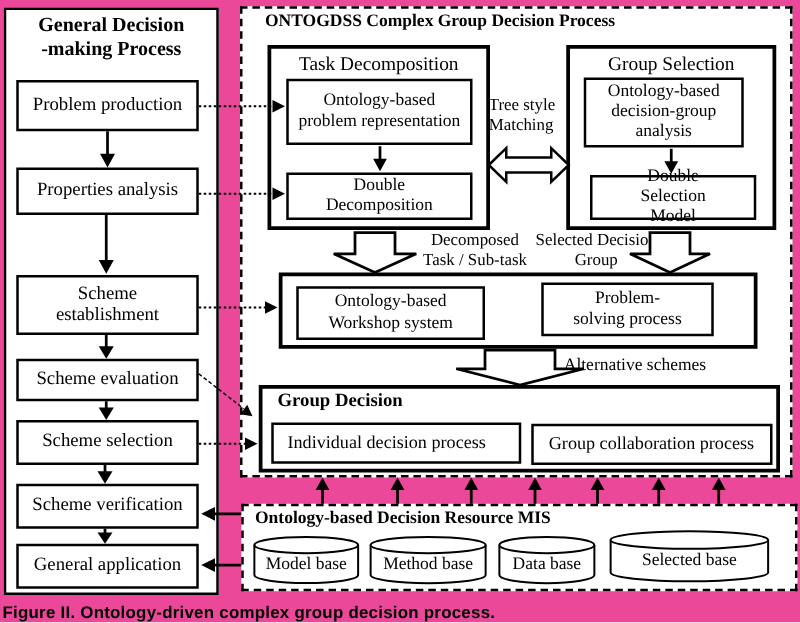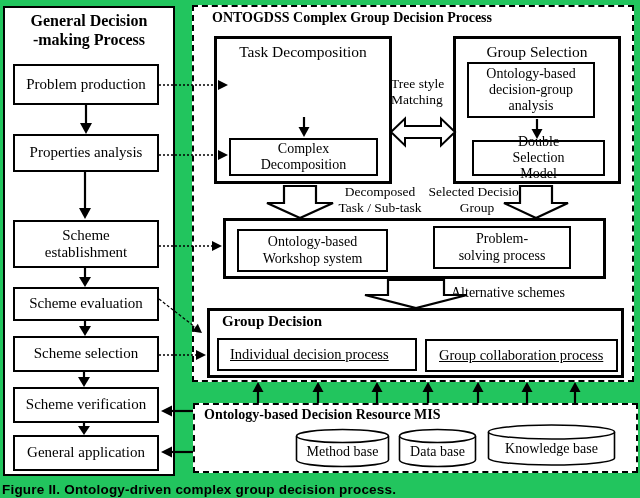--- a/index.html
+++ b/index.html
@@ -4,7 +4,7 @@
 <style>
   html,body{margin:0;padding:0;background:#fff;}
   .stage{
-    position:relative;width:640px;height:498px;background:#22c55e;overflow:hidden;
+    position:relative;width:640px;height:498px;background:#ec4899;overflow:hidden;
     font-family:"Liberation Serif","DejaVu Serif",serif;color:#000;
   }
   .abs{position:absolute;box-sizing:border-box;}

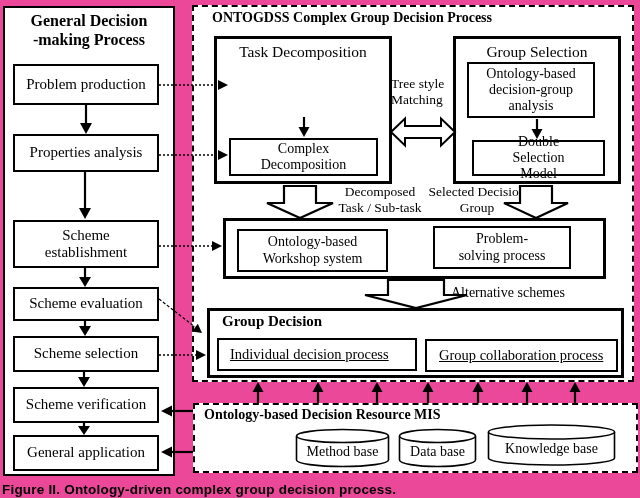--- a/index.html
+++ b/index.html
@@ -65,6 +65,9 @@
   <div class="abs box thick" style="left:214px;top:36px;width:178px;height:148px;align-items:flex-start;">
     <span class="ttl" style="font-weight:normal;font-size:15.5px;margin-top:4px;">Task Decomposition</span>
   </div>
+  <div class="abs box inner" style="left:229px;top:63px;width:149px;height:53px;padding:0 6px;">
+    <span>Ontology-based problem representation</span>
+  </div>
   <div class="abs box inner" style="left:229px;top:138px;width:149px;height:38px;padding:0 28px;">
     <span>Complex Decomposition</span>
   </div>

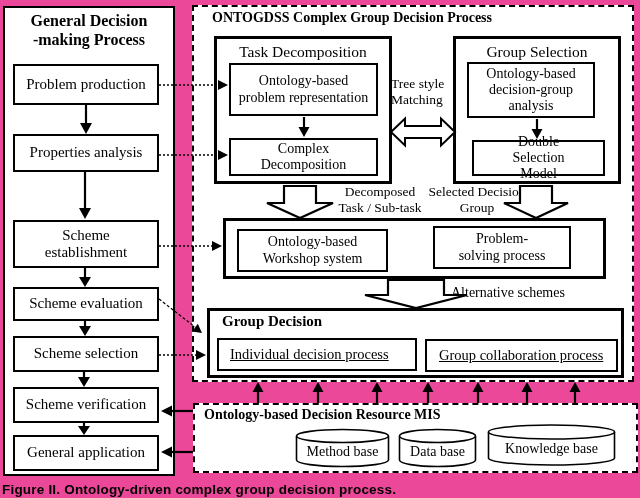--- a/index.html
+++ b/index.html
@@ -69,7 +69,7 @@
     <span>Ontology-based problem representation</span>
   </div>
   <div class="abs box inner" style="left:229px;top:138px;width:149px;height:38px;padding:0 28px;">
-    <span>Complex Decomposition</span>
+    <span>Double Decomposition</span>
   </div>
 
   <div class="abs box thick" style="left:453px;top:36px;width:168px;height:148px;align-items:flex-start;">

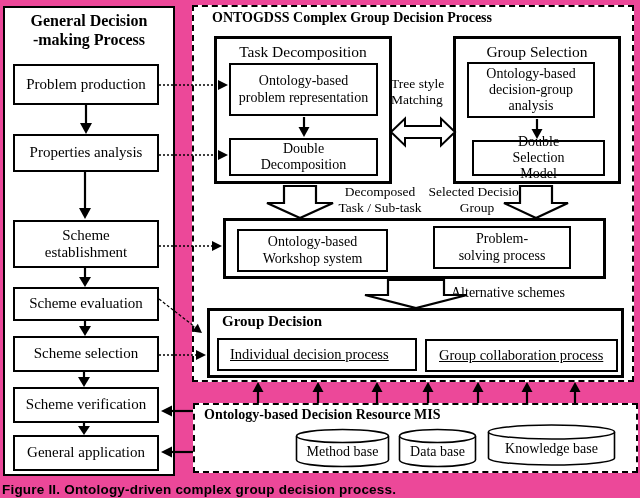--- a/index.html
+++ b/index.html
@@ -23,7 +23,7 @@
        justify-content:center;padding-top:7px;font-size:14px;}
   .caption{font-family:"Liberation Sans","DejaVu Sans",sans-serif;font-weight:bold;font-size:13.5px;
        white-space:nowrap;letter-spacing:0.2px;}
-  .leftalign{justify-content:flex-start;text-align:left;text-decoration:underline;}
+  .leftalign{justify-content:flex-start;text-align:left;}
 </style>
 </head>
 <body>

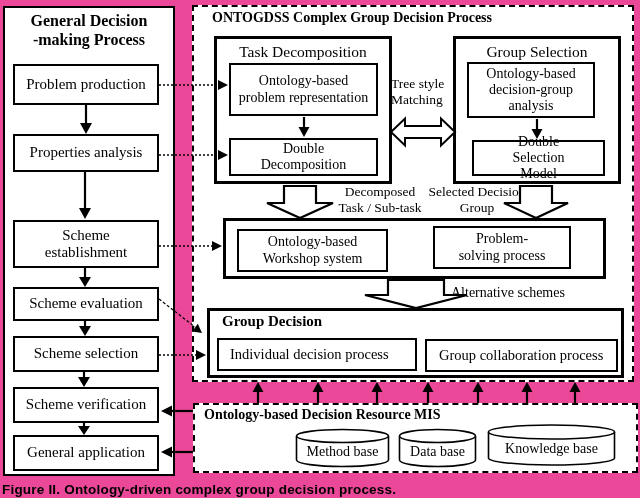--- a/index.html
+++ b/index.html
@@ -108,6 +108,13 @@
   <div class="abs dashedpanel" style="left:193px;top:403px;width:445px;height:70px;"></div>
   <div class="abs hdr" style="left:204px;top:407px;font-size:14px;">Ontology-based Decision Resource MIS</div>
 
+  <div class="cyl" style="left:202px;top:428px;width:86px;height:40px;">
+    <svg width="86" height="40">
+      <path d="M1.5,8 L1.5,32 A41.5,6.5 0 0 0 84.5,32 L84.5,8" fill="#fff" stroke="#000" stroke-width="1.6"></path>
+      <ellipse cx="43" cy="8" rx="41.5" ry="6.5" fill="#fff" stroke="#000" stroke-width="1.6"></ellipse>
+    </svg>
+    <div class="cyl-label">Model base</div>
+  </div>
   <div class="cyl" style="left:295px;top:428px;width:95px;height:40px;">
     <svg width="95" height="40">
       <path d="M1.5,8 L1.5,32 A46,6.5 0 0 0 93.5,32 L93.5,8" fill="#fff" stroke="#000" stroke-width="1.6"></path>

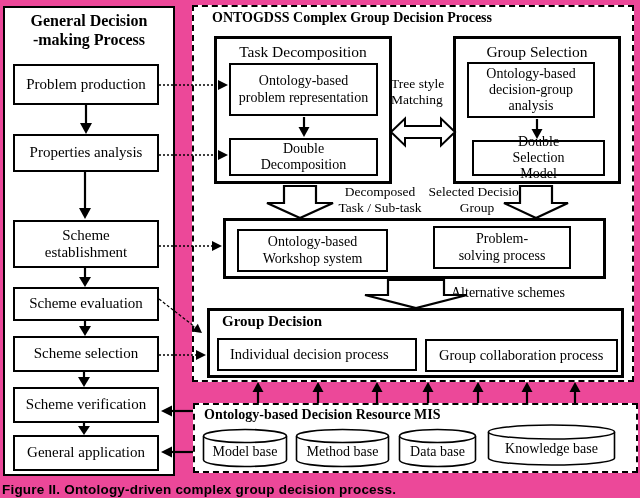--- a/index.html
+++ b/index.html
@@ -134,7 +134,7 @@
       <path d="M1.5,9 L1.5,35 A63,7 0 0 0 127.5,35 L127.5,9" fill="#fff" stroke="#000" stroke-width="1.6"></path>
       <ellipse cx="64.5" cy="9" rx="63" ry="7" fill="#fff" stroke="#000" stroke-width="1.6"></ellipse>
     </svg>
-    <div class="cyl-label">Knowledge base</div>
+    <div class="cyl-label">Selected base</div>
   </div>
 
   <div class="abs caption" style="left:2px;top:482px;">Figure II. Ontology-driven complex group decision process.</div>

